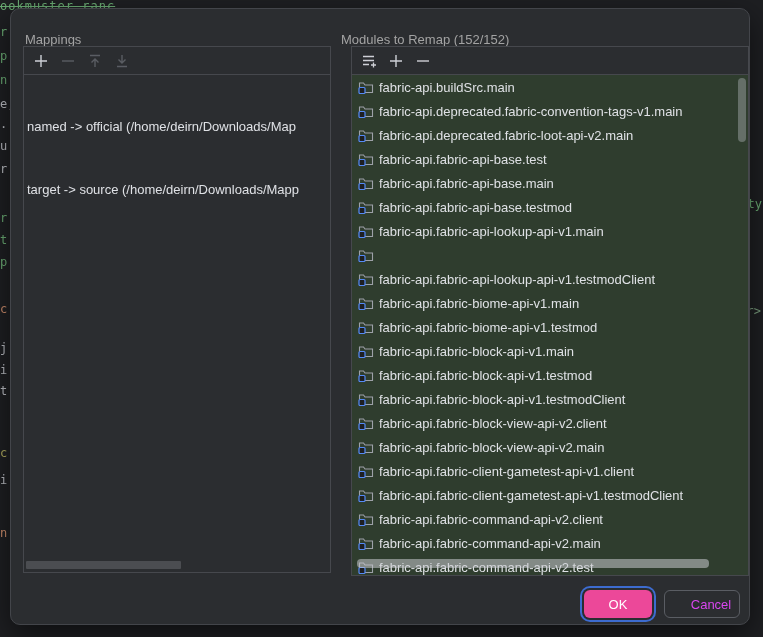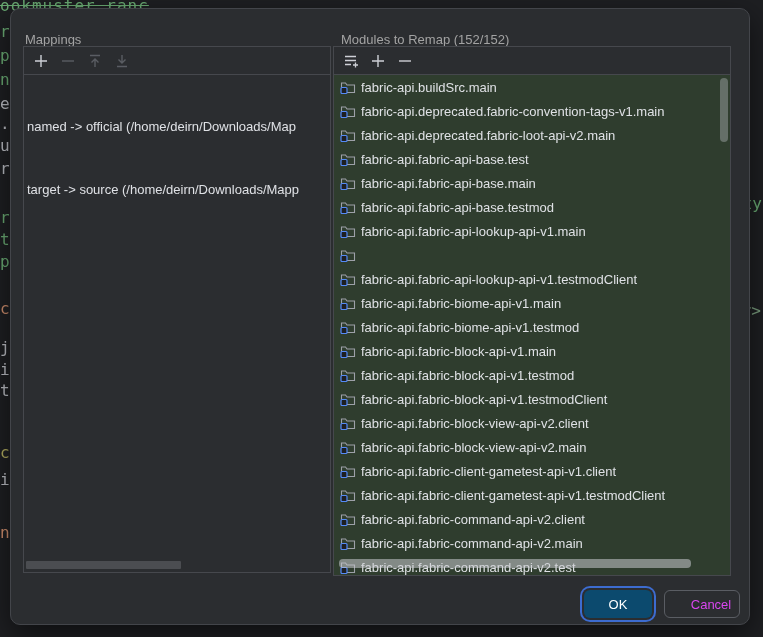--- a/index.html
+++ b/index.html
@@ -16,7 +16,7 @@
   .bg-code {
     position:absolute; z-index:0;
     font-family:"DejaVu Sans Mono", monospace;
-    font-size:16px; line-height:12px;
+    font-size:12px; line-height:12px;
   }
   .bg-topleft {
     top:0; left:2; color:#6aab73;

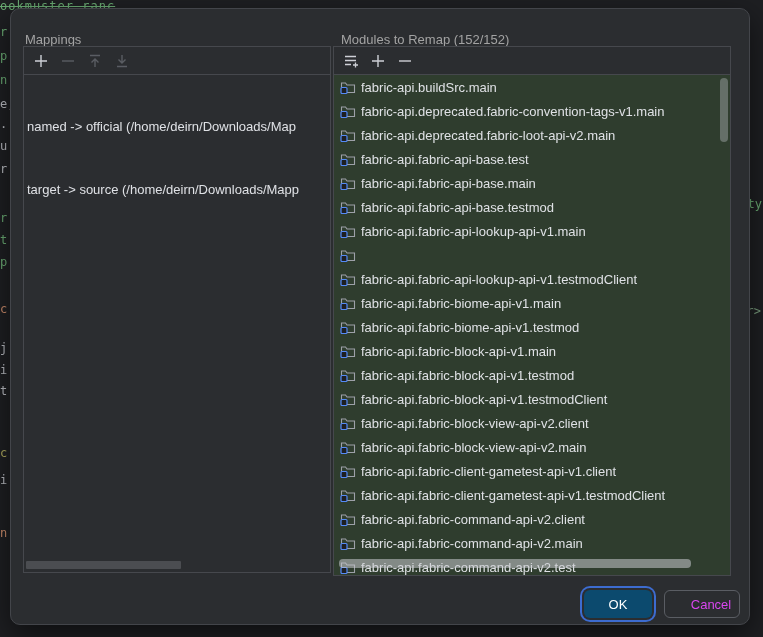--- a/index.html
+++ b/index.html
@@ -50,7 +50,7 @@
     overflow:hidden;
   }
   .panel-left  { left:12px;  width:308px; height:527px; }
-  .panel-right { left:322px; width:398px; height:530px; }
+  .panel-right { left:340px; width:398px; height:530px; }
 
   .toolbar {
     position:absolute; top:0; left:0; right:0; height:28px;

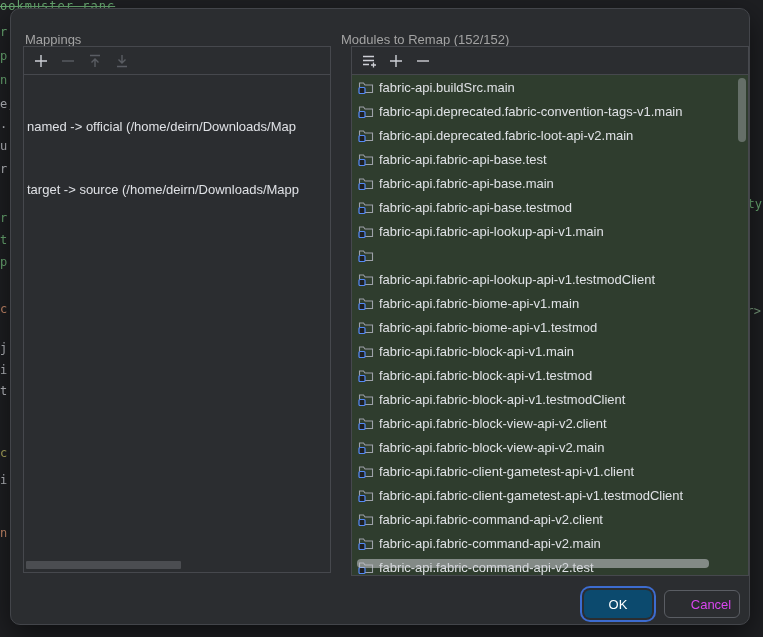--- a/index.html
+++ b/index.html
@@ -103,7 +103,7 @@
   }
   .btn-ok {
     left:573px; width:68px;
-    background:#0c4a6e; color:#ffffff;
+    background:#ec4899; color:#ffffff;
     box-shadow:0 0 0 2px #2b2d30, 0 0 0 4px #3d6cd0;
   }
   .btn-cancel {

